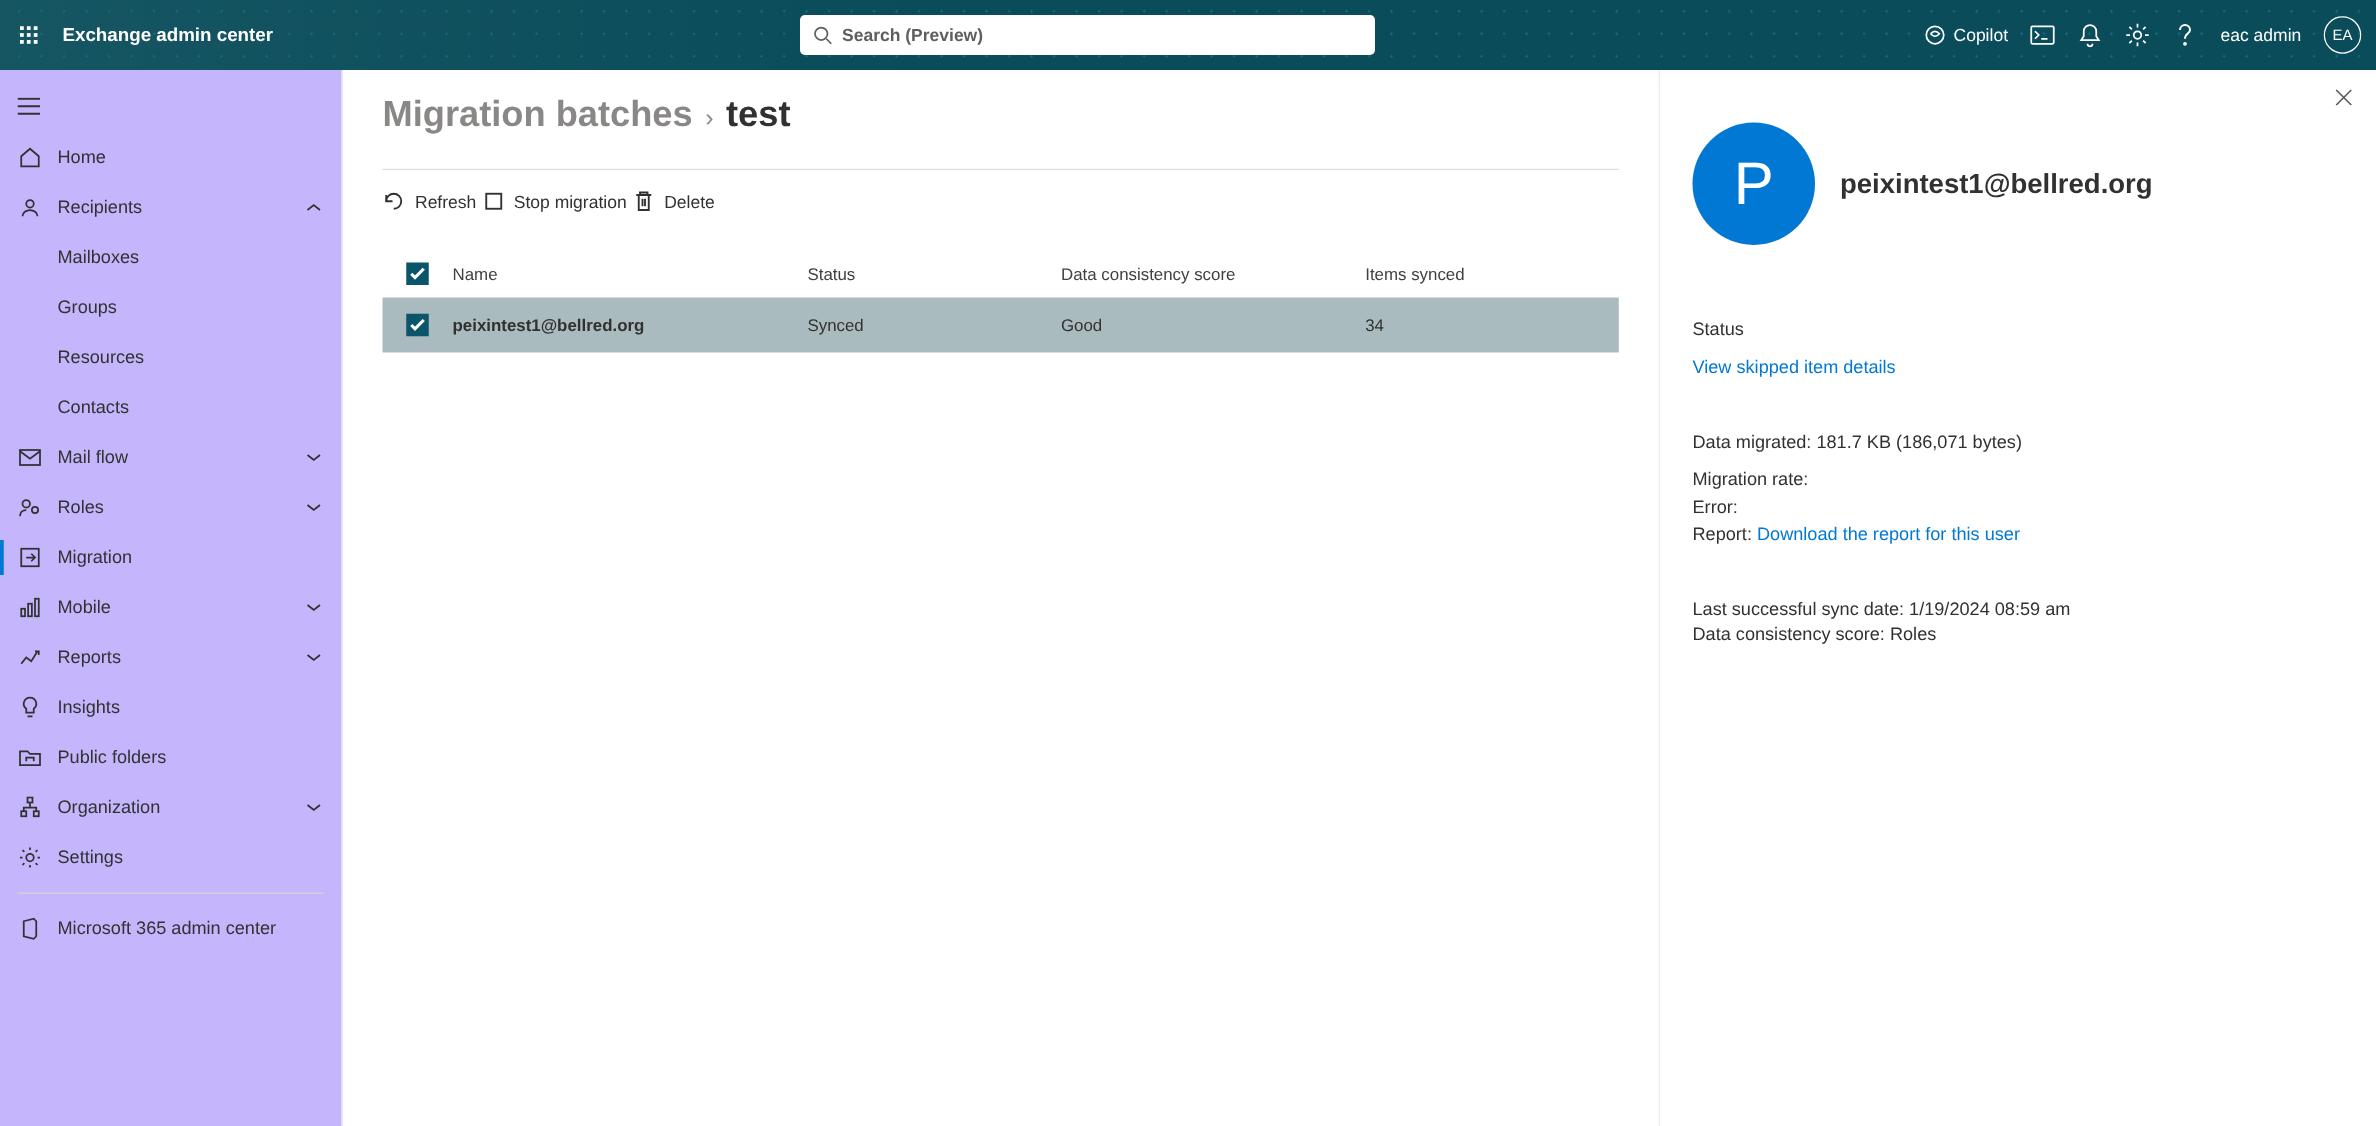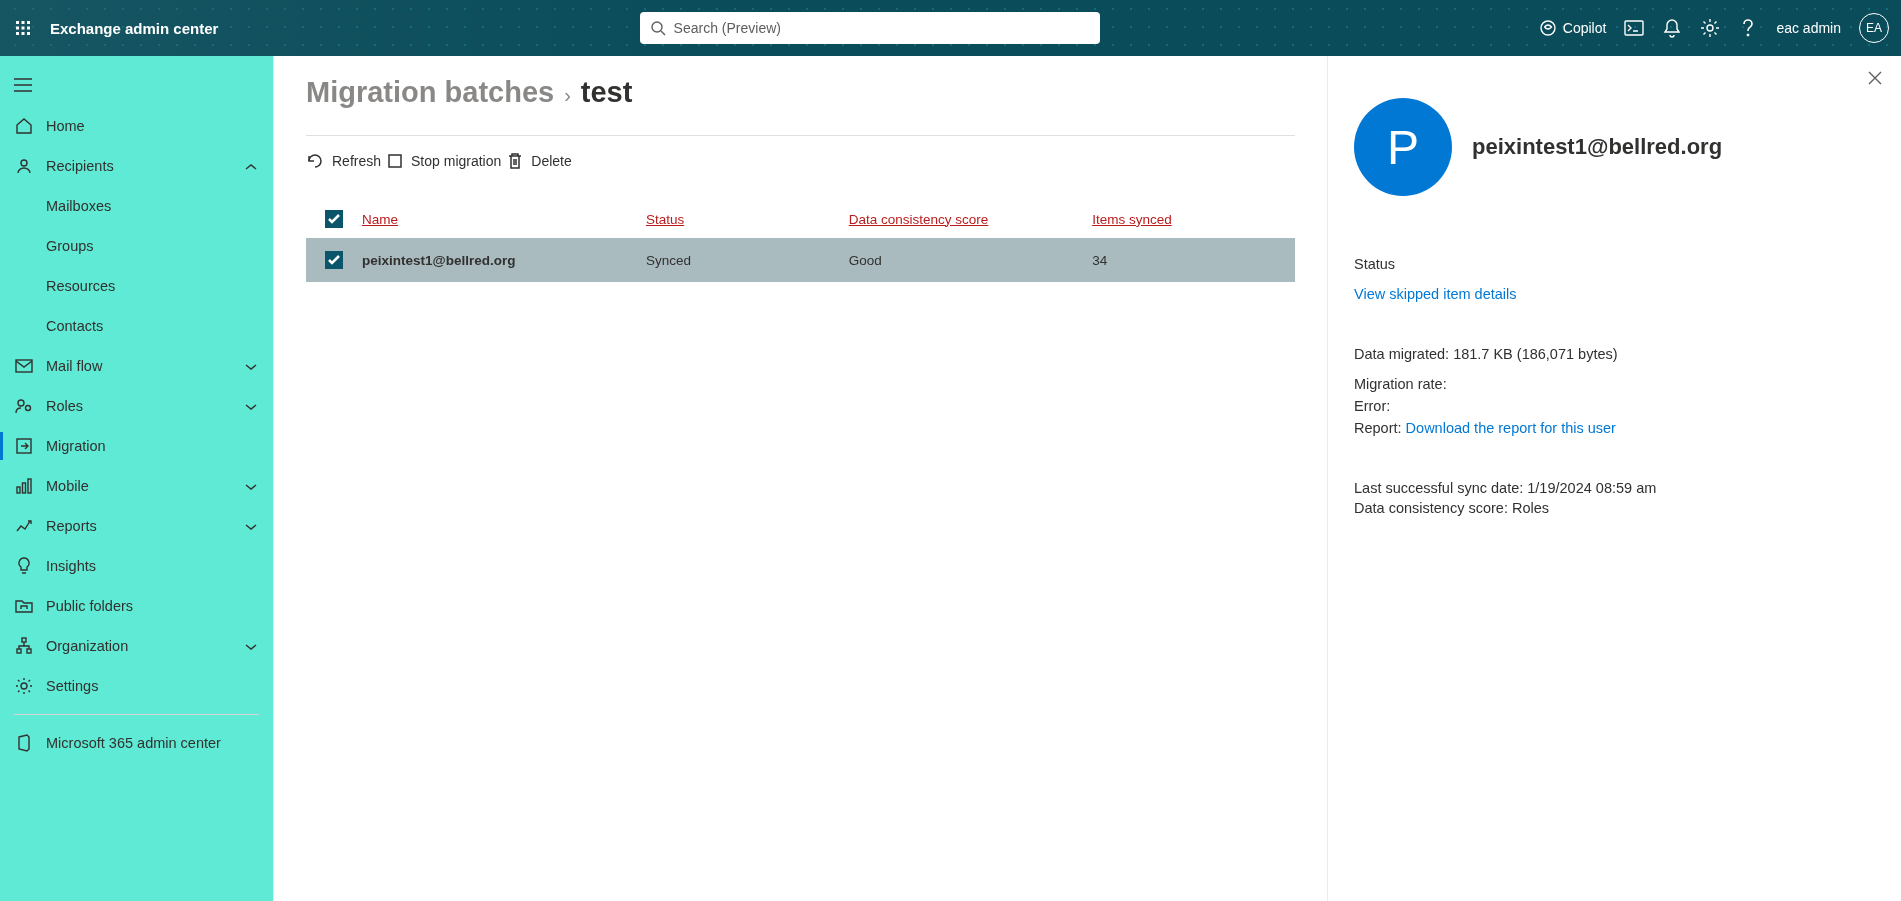--- a/index.html
+++ b/index.html
@@ -23,7 +23,7 @@
   }
   .waffle svg { fill:#fff; }
   .app-title { font-weight: 600; font-size: 15px; margin-left: 4px; }
-  .search-wrap { margin-left: auto; margin-right: auto; }
+  .search-wrap { margin-left: auto; margin-right: auto; font-weight: bold; }
   .search {
     width: 460px; height: 32px; background: #fff; border-radius: 4px;
     display:flex; align-items:center; padding:0 10px; color:#605e5c;

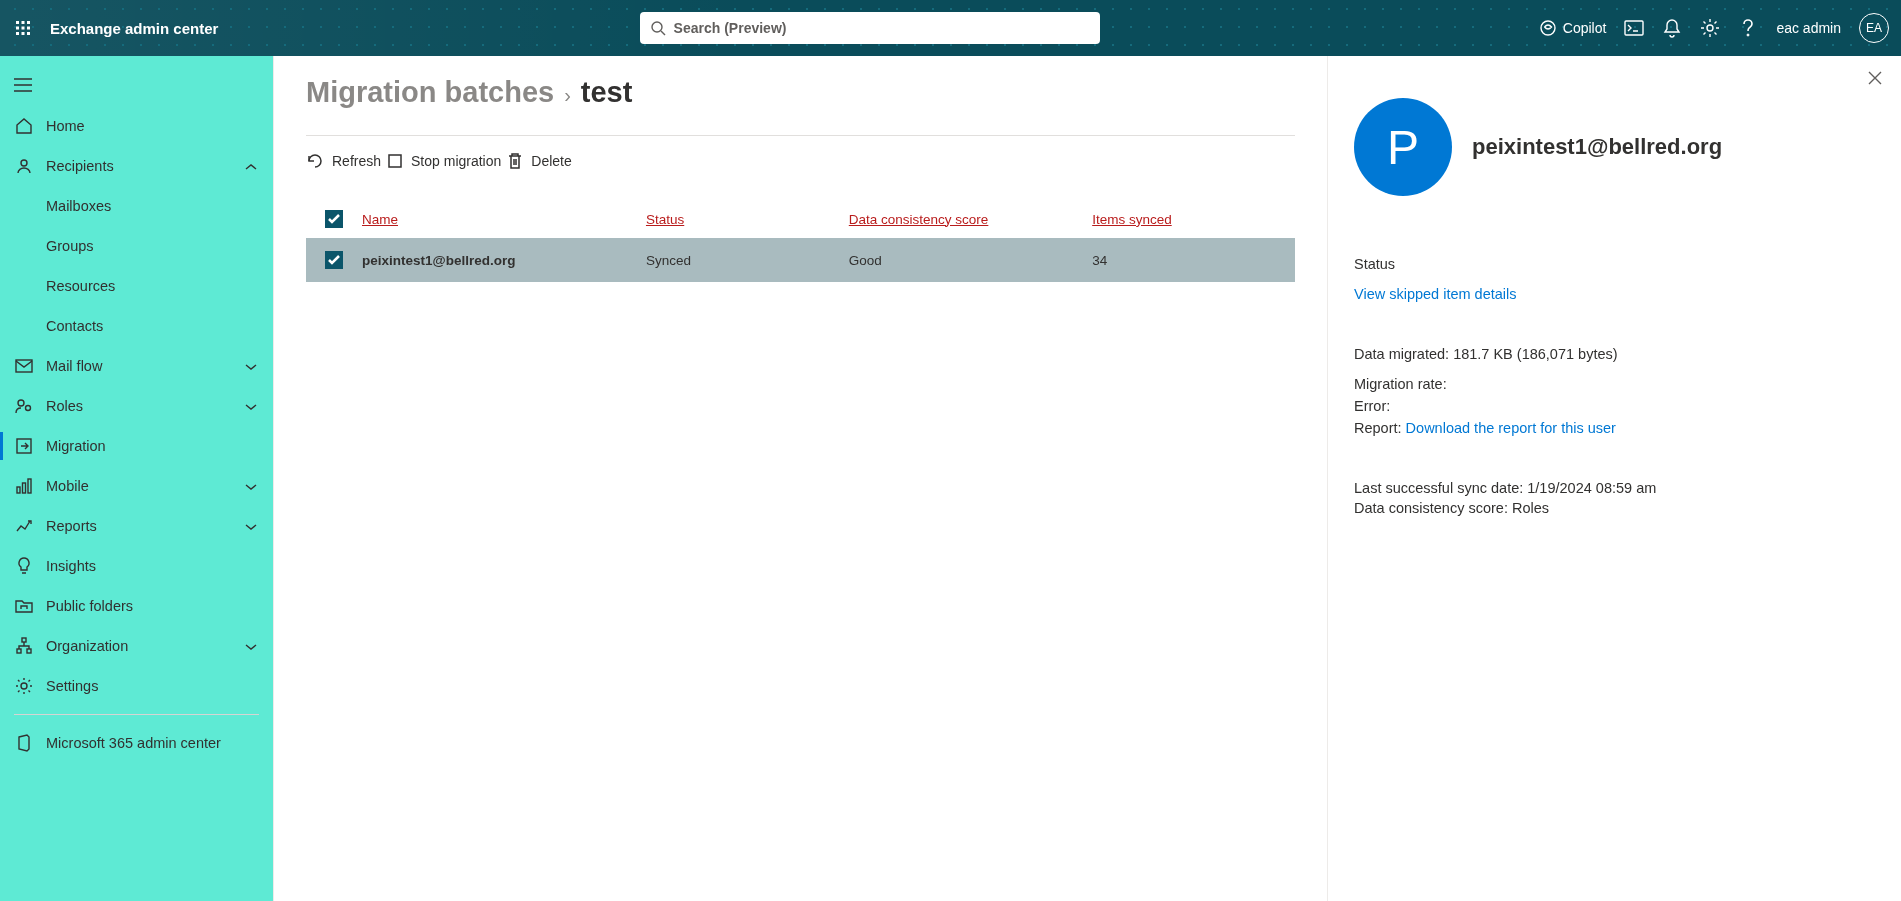--- a/index.html
+++ b/index.html
@@ -43,7 +43,7 @@
   
   .body { flex:1; display:flex; min-height:0; }
   .sidebar {
-    width: 274px; background:#5eead4; border-right:1px solid #edebe9;
+    width: 274px; background:#c4b5fd; border-right:1px solid #edebe9;
     display:flex; flex-direction:column; padding-top:8px;
   }
   .hamburger { width:46px; height:42px; display:flex; align-items:center; justify-content:center; cursor:pointer; }

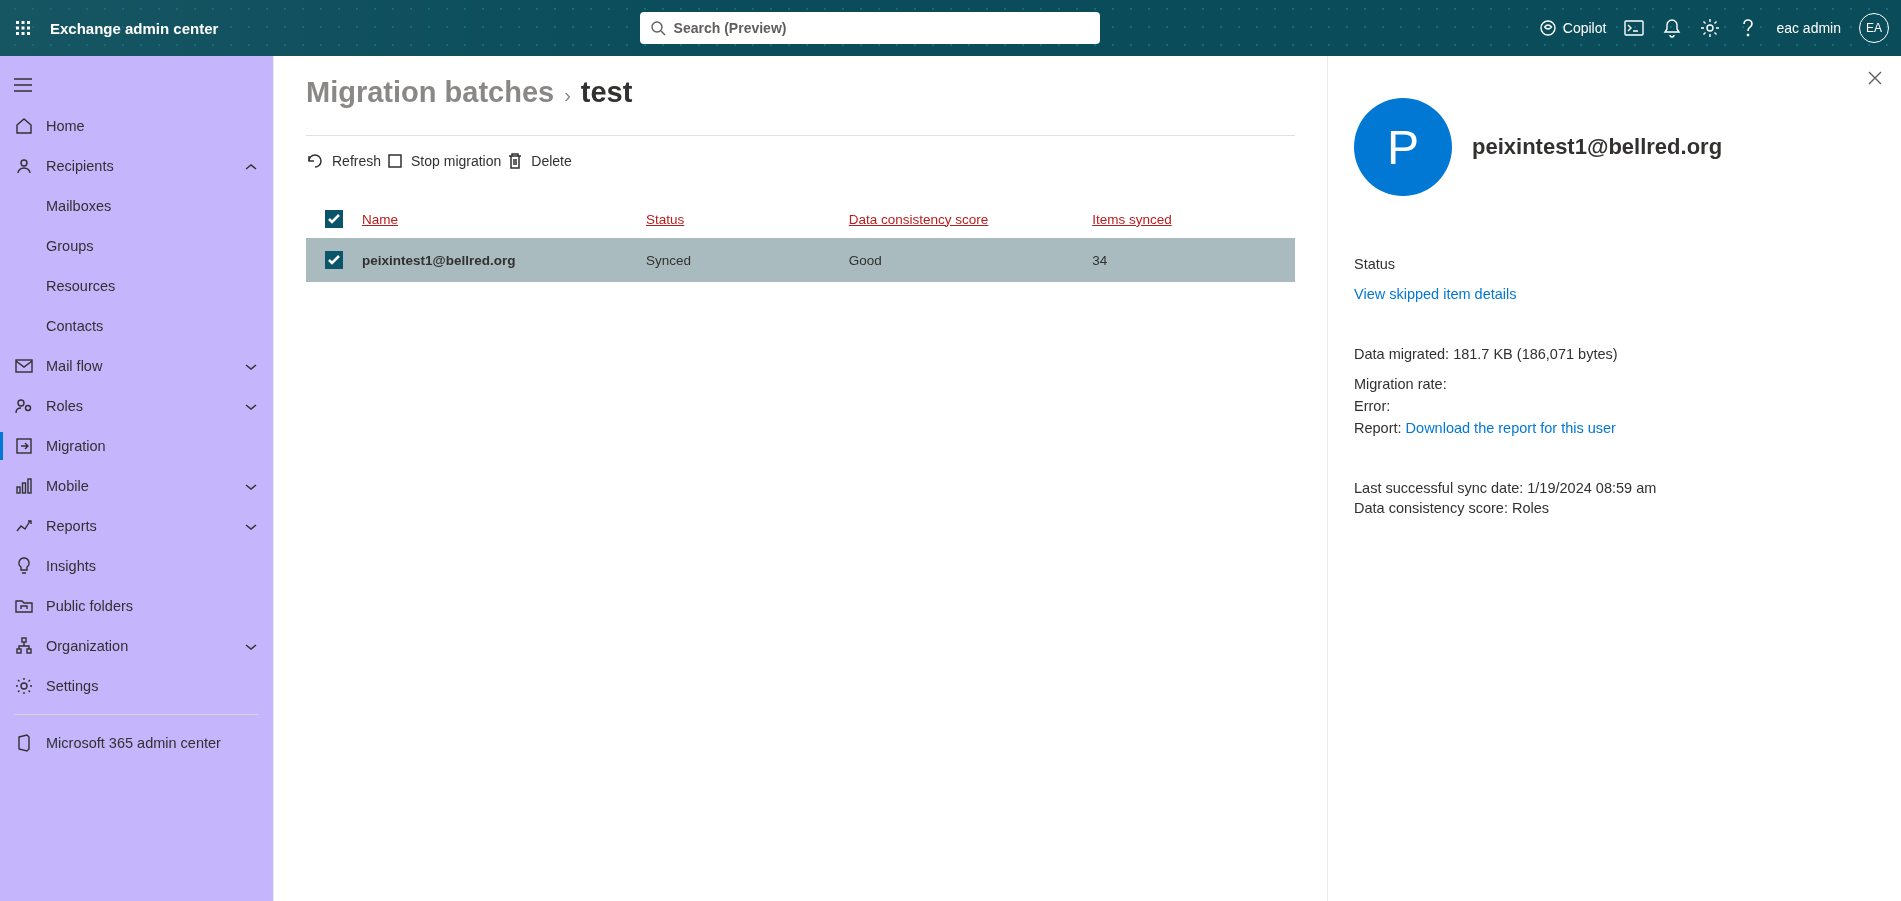--- a/index.html
+++ b/index.html
@@ -79,7 +79,7 @@
 
   .table { width:100%; }
   .thead, .trow { display:grid; grid-template-columns: 56px 1.4fr 1fr 1.2fr 1fr; align-items:center; }
-  .thead { font-size:13.5px; color:#b91c1c; padding:10px 0;text-decoration:underline; }
+  .thead { font-size:13.5px; color:#404040; padding:10px 0; }
   .thead .th:first-child { display:flex; justify-content:center; }
   .trow {
     background:#a9bbbf; height:44px; font-size:13.5px;

